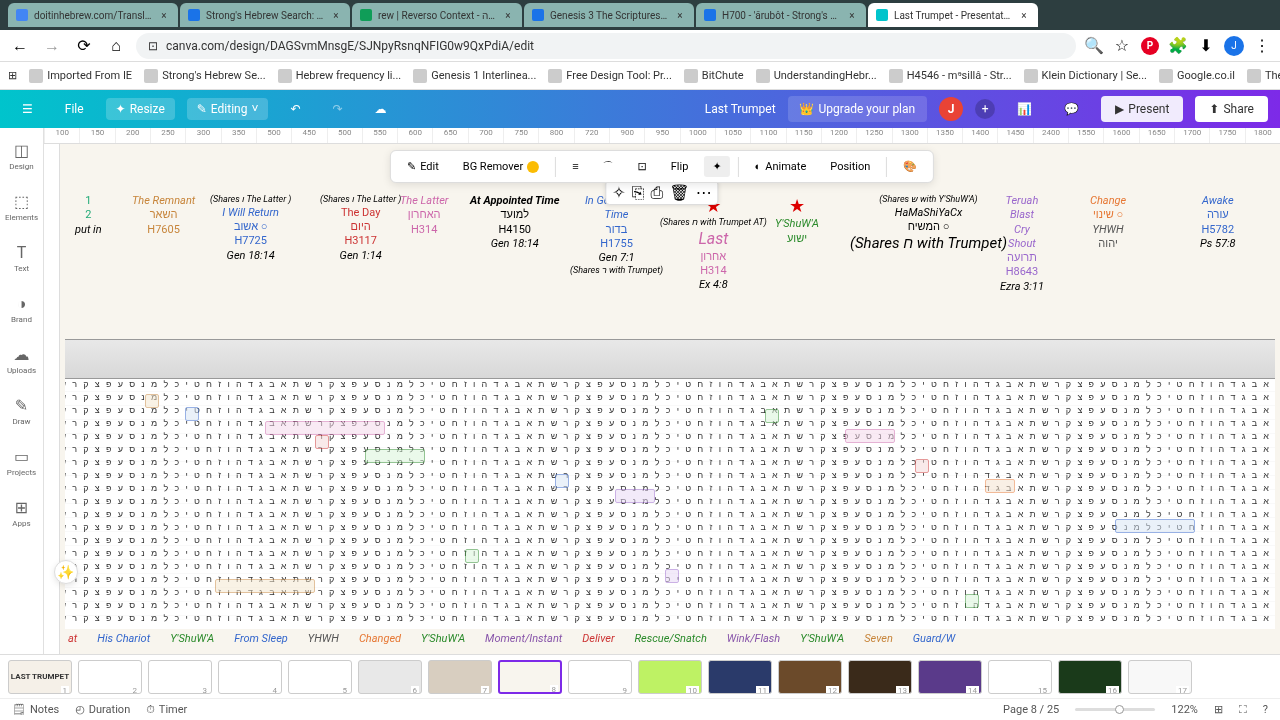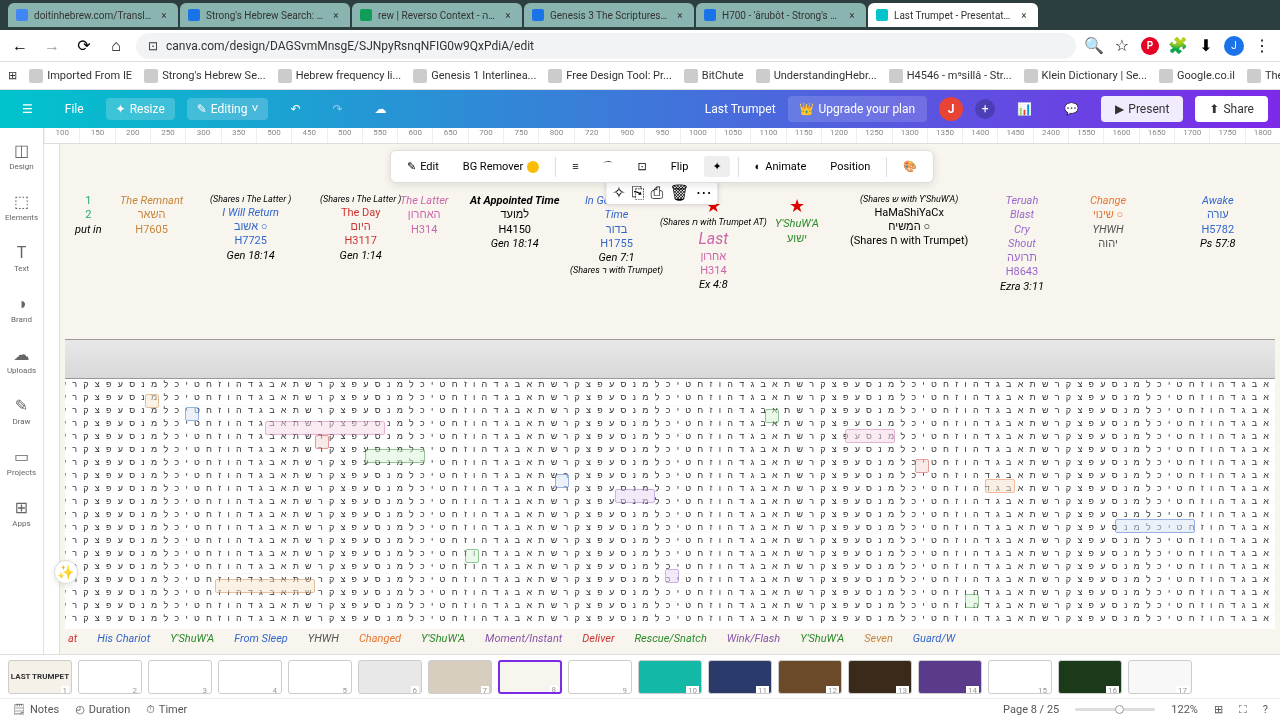--- a/index.html
+++ b/index.html
@@ -326,7 +326,7 @@
             <div class="line" style="color: rgb(34, 170, 119);">2</div>
             <div class="line" style="color: rgb(0, 0, 0); font-style: italic;">put in</div>
           </div>
-          <div class="ann" style="left: 60px;">
+          <div class="ann" style="left: 72px;">
             <div class="line" style="color: rgb(199, 133, 59); font-style: italic;">The Remnant</div>
             <div class="line" style="color: rgb(199, 133, 59);">השאר</div>
             <div class="line" style="color: rgb(199, 133, 59);">H7605</div>

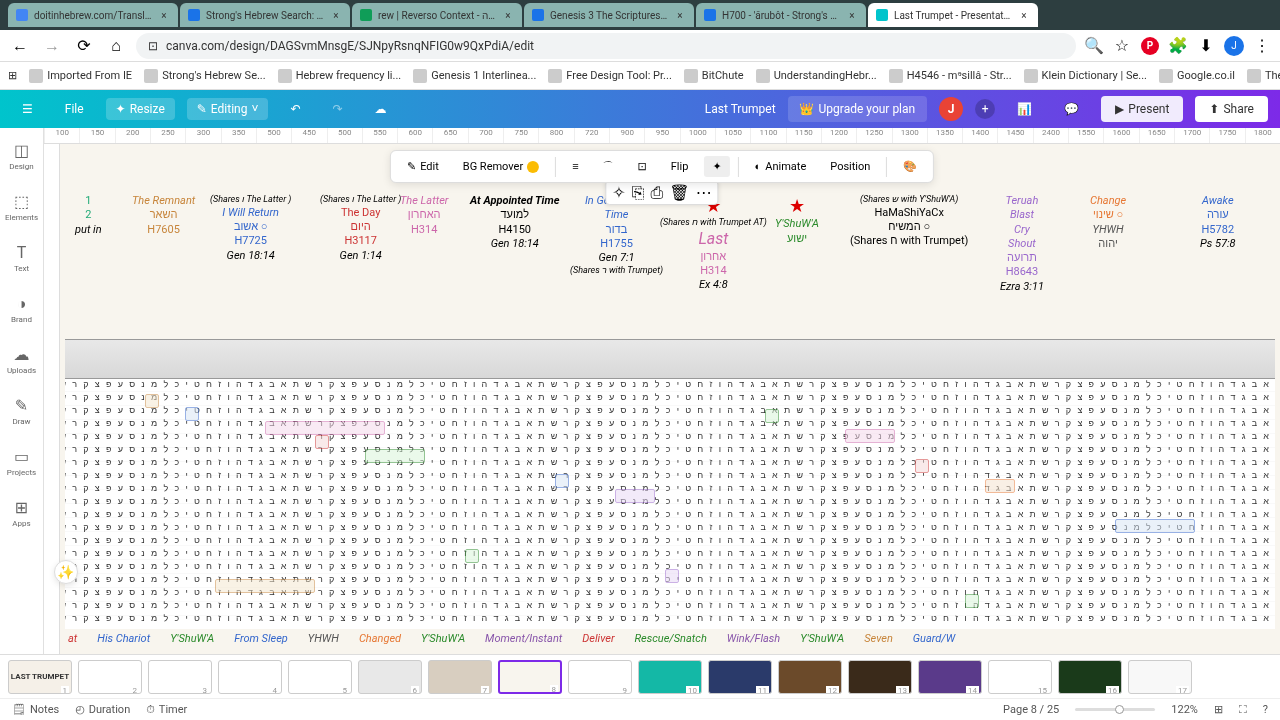--- a/index.html
+++ b/index.html
@@ -379,7 +379,7 @@
           </div>
           <div class="ann" style="left: 790px;">
             <div class="line" style="color: rgb(0, 0, 0); font-style: italic; font-size: 9px;">(Shares ש with Y'ShuW'A)</div>
-            <div class="line" style="color: rgb(0, 0, 0); ">HaMaShiYaCx</div>
+            <div class="line" style="color: rgb(0, 0, 0); font-style: italic;">HaMaShiYaCx</div>
             <div class="line" style="color: rgb(0, 0, 0);">המשיח    ○</div>
             <div class="line" style="color: rgb(0, 0, 0); font-size: 11px;">(Shares ח with Trumpet)</div>
           </div>

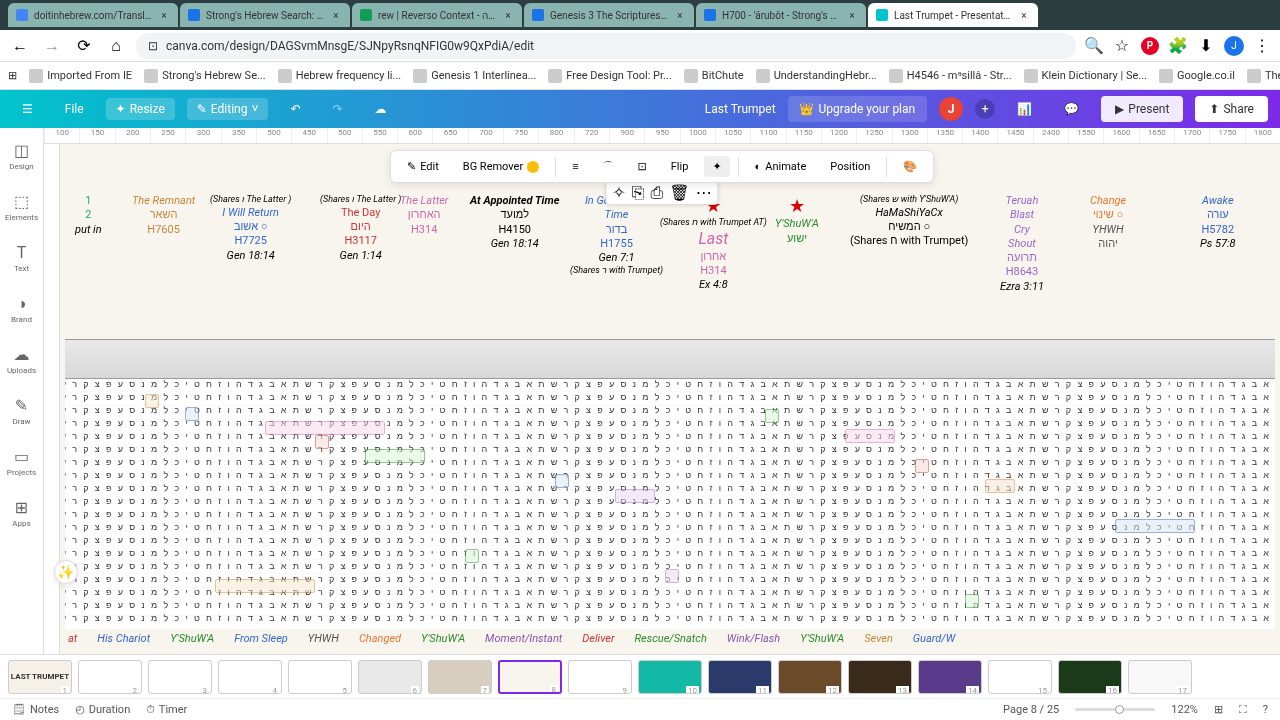--- a/index.html
+++ b/index.html
@@ -381,7 +381,7 @@
             <div class="line" style="color: rgb(0, 0, 0); font-style: italic; font-size: 9px;">(Shares ש with Y'ShuW'A)</div>
             <div class="line" style="color: rgb(0, 0, 0); font-style: italic;">HaMaShiYaCx</div>
             <div class="line" style="color: rgb(0, 0, 0);">המשיח    ○</div>
-            <div class="line" style="color: rgb(0, 0, 0); font-size: 11px;">(Shares ח with Trumpet)</div>
+            <div class="line" style="color: rgb(0, 0, 0); font-style: italic; font-size: 15px;">(Shares ח with Trumpet)</div>
           </div>
           <div class="ann" style="left: 940px;">
             <div class="line" style="color: rgb(153, 102, 204); font-style: italic;">Teruah</div>

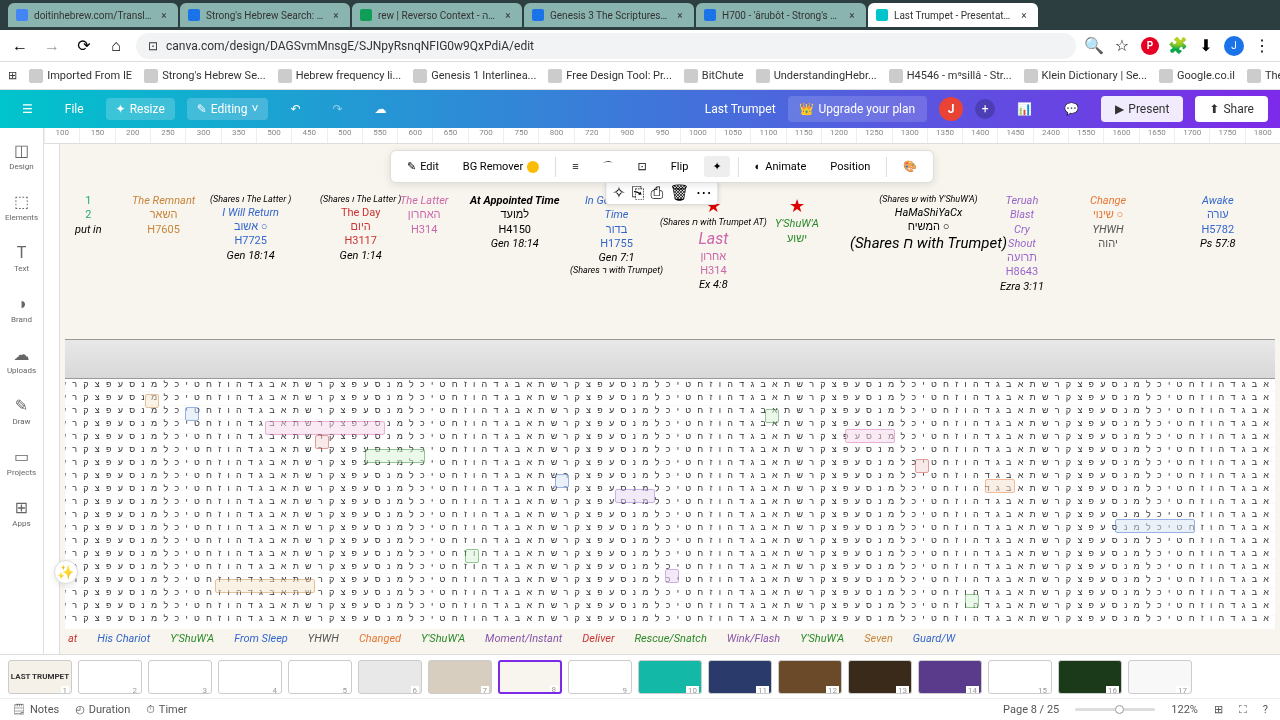--- a/index.html
+++ b/index.html
@@ -499,7 +499,7 @@
     <div class="page-thumb" style="background: rgb(255, 255, 255);">
       <div class="page-num">9</div>
     </div>
-    <div class="page-thumb" style="background: #14b8a6; text-align: right;">
+    <div class="page-thumb" style="background: #bef264; text-align: right;">
       <div class="page-num">10</div>
     </div>
     <div class="page-thumb" style="background: rgb(42, 58, 106);">

